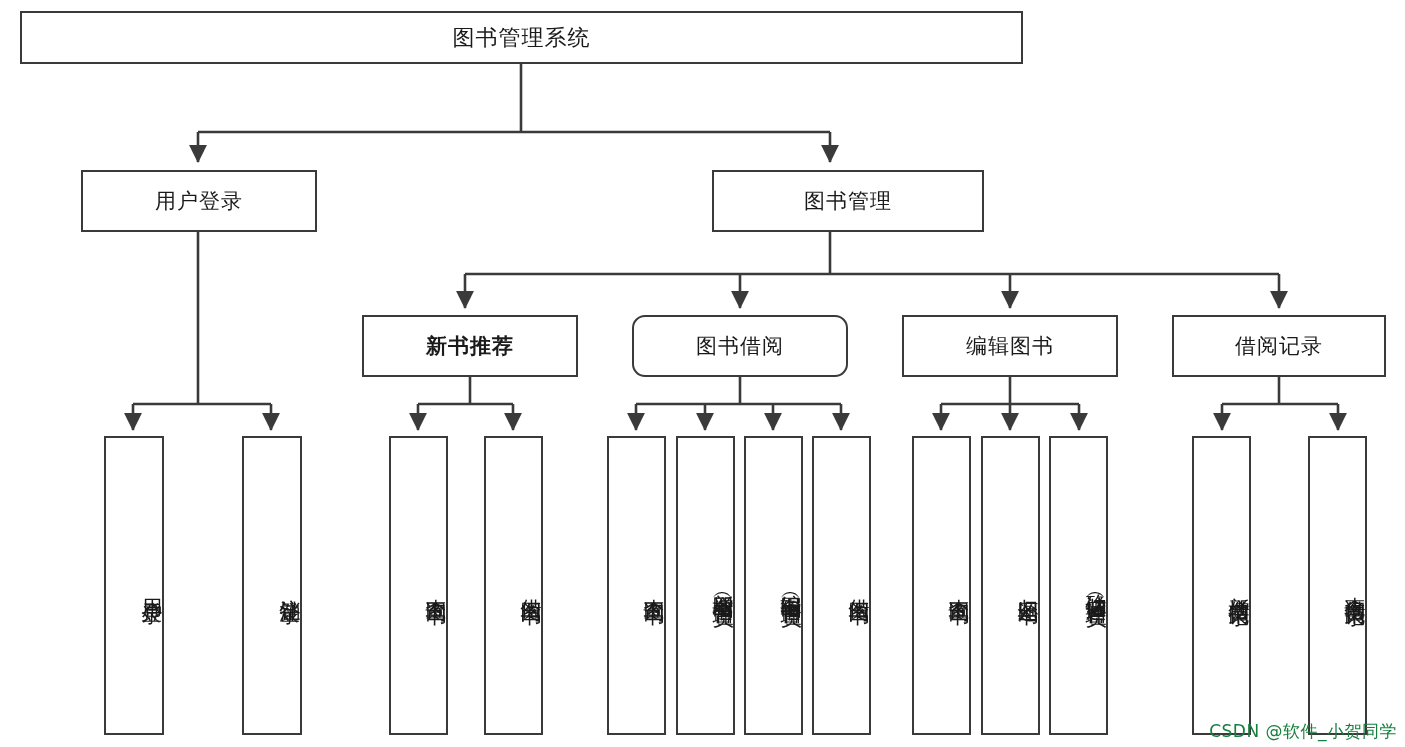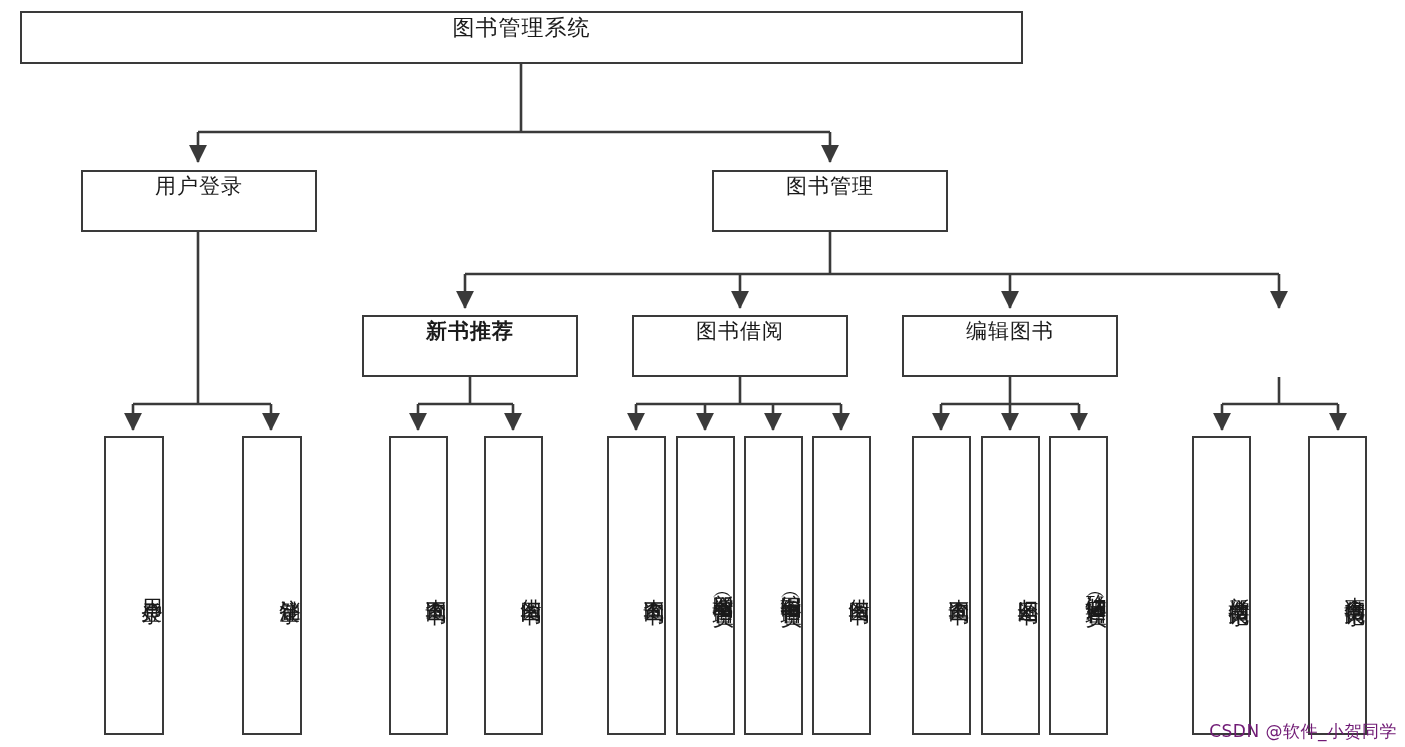--- a/index.html
+++ b/index.html
@@ -17,7 +17,7 @@
     background:#ffffff;
     border:2px solid #3a3a3a;
     display:flex;
-    align-items:flex-start;
+    align-items:center;
     justify-content:center;
     color:#1a1a1a;
   }

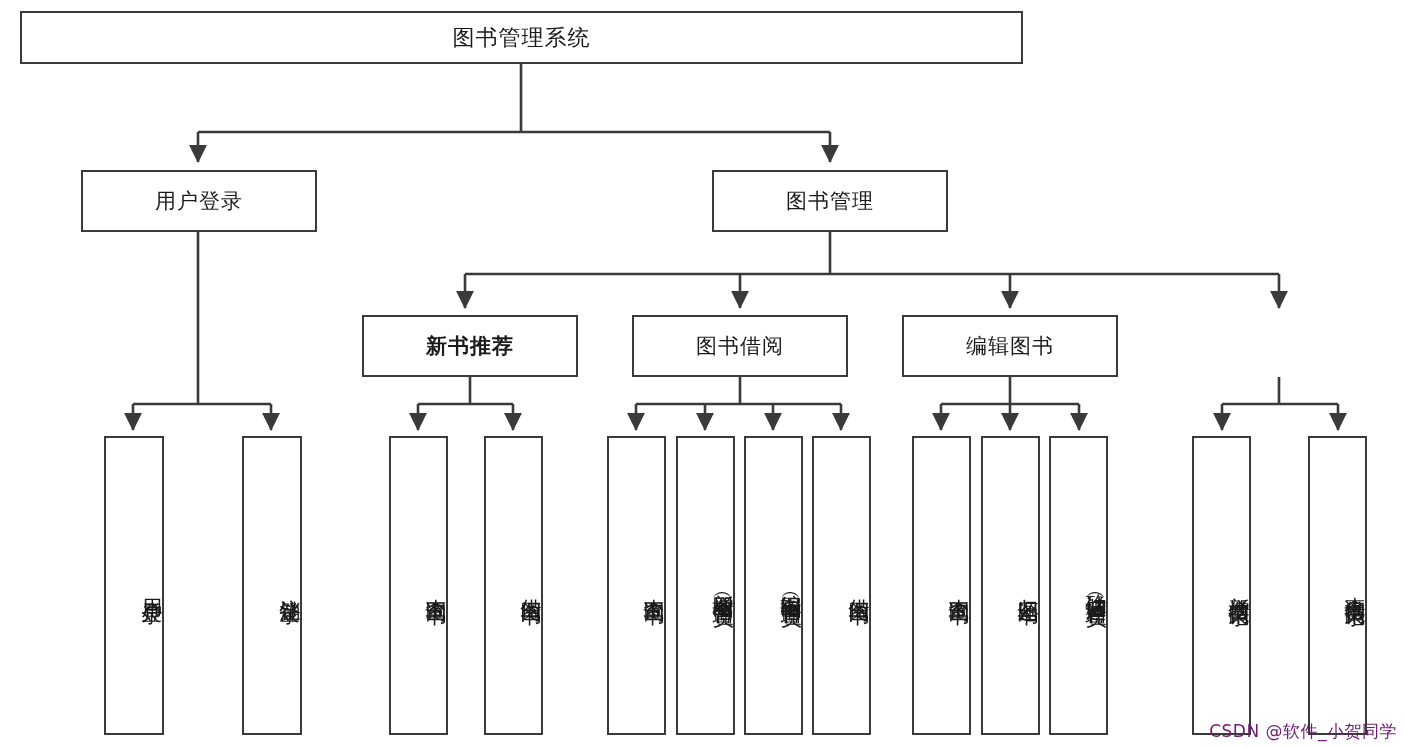--- a/index.html
+++ b/index.html
@@ -113,7 +113,7 @@
   <div class="node h" style="left:81px;top:170px;width:236px;height:62px;">
     <span>用户登录</span>
   </div>
-  <div class="node h" style="left:712px;top:170px;width:236px;height:62px;">
+  <div class="node h" style="left:712px;top:170px;width:272px;height:62px;">
     <span>图书管理</span>
   </div>
 

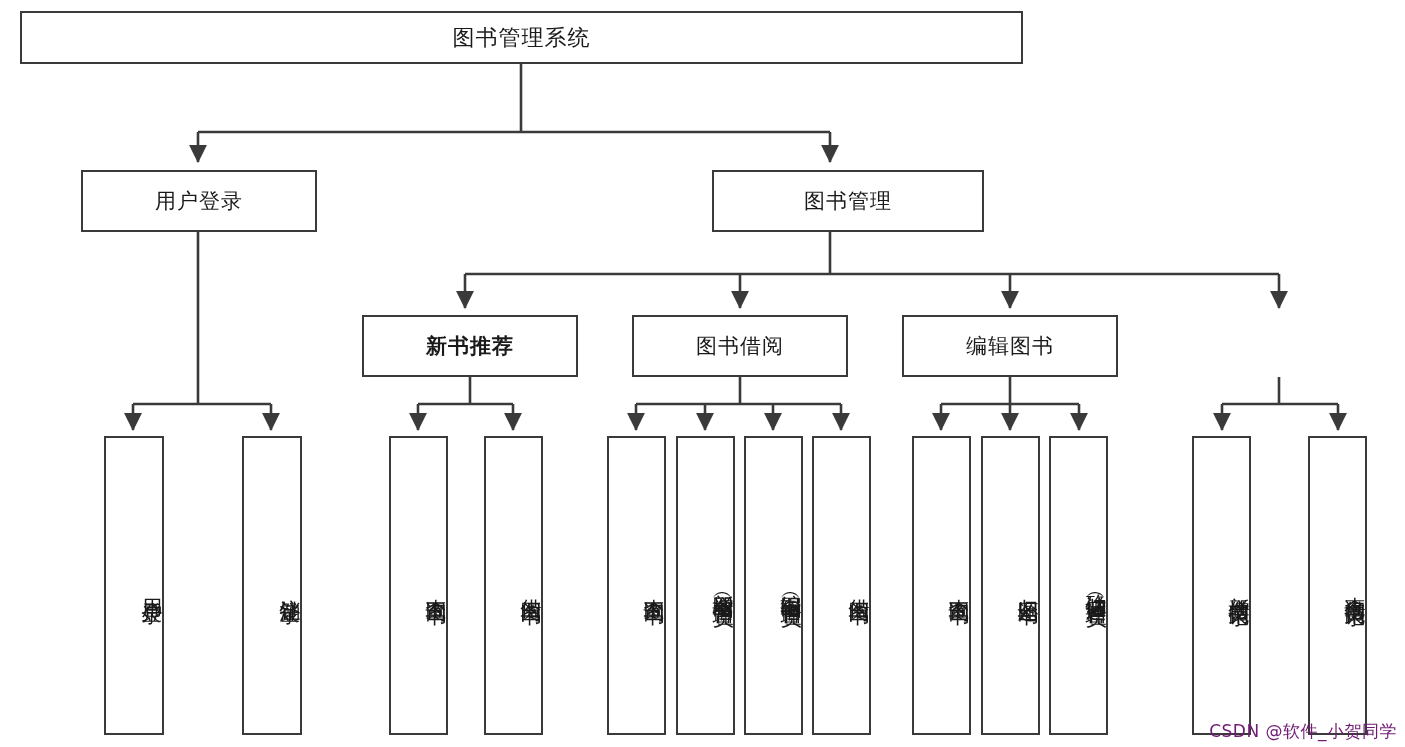--- a/index.html
+++ b/index.html
@@ -120,7 +120,7 @@
   <div class="node h" style="left:362px;top:315px;width:216px;height:62px;font-weight:bold;">
     <span>新书推荐</span>
   </div>
-  <div class="node h" style="left:632px;top:315px;width:216px;height:62px;">
+  <div class="node h" style="left:632px;top:315px;width:216px;height:62px;border-radius:13px;">
     <span>图书借阅</span>
   </div>
   <div class="node h" style="left:902px;top:315px;width:216px;height:62px;">

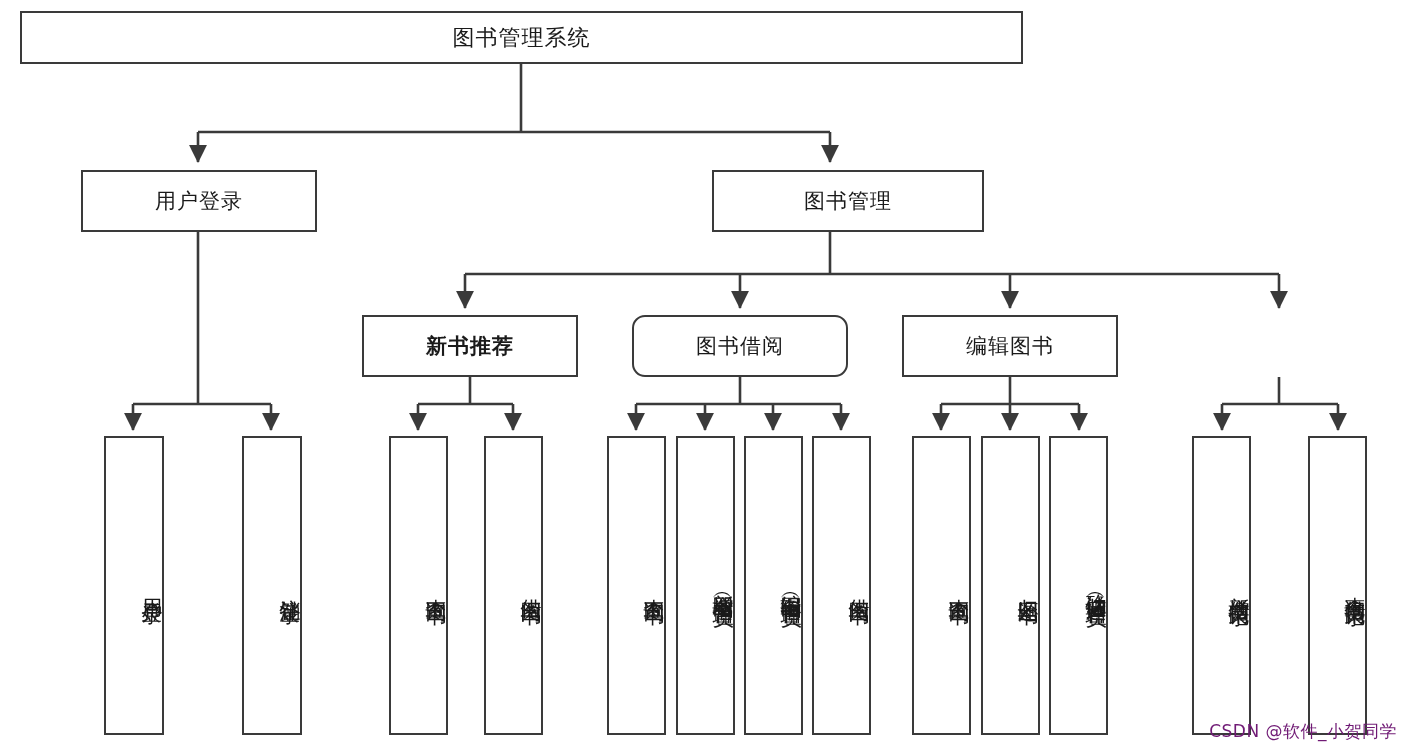--- a/index.html
+++ b/index.html
@@ -126,6 +126,9 @@
   <div class="node h" style="left:902px;top:315px;width:216px;height:62px;">
     <span>编辑图书</span>
   </div>
+  <div class="node h" style="left:1172px;top:315px;width:214px;height:62px;">
+    <span>借阅记录</span>
+  </div>
 
   <div class="node v" style="left:104px;top:436px;width:60px;height:299px;">
     <span>用户登录</span>

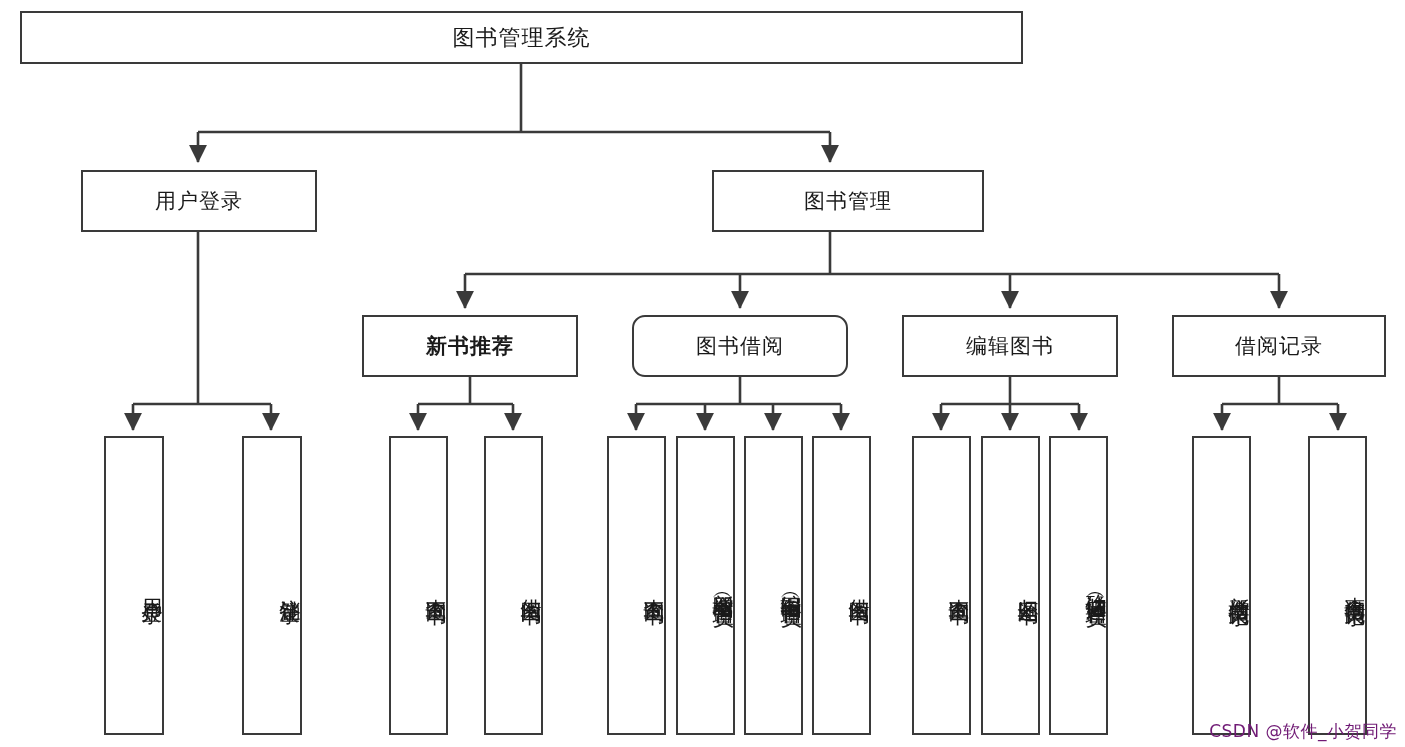--- a/index.html
+++ b/index.html
@@ -46,7 +46,7 @@
     right:8px;
     bottom:4px;
     font-size:17px;
-    color:#701a75;
+    color:#15803d;
     letter-spacing:0.5px;
     white-space:nowrap;
   }

